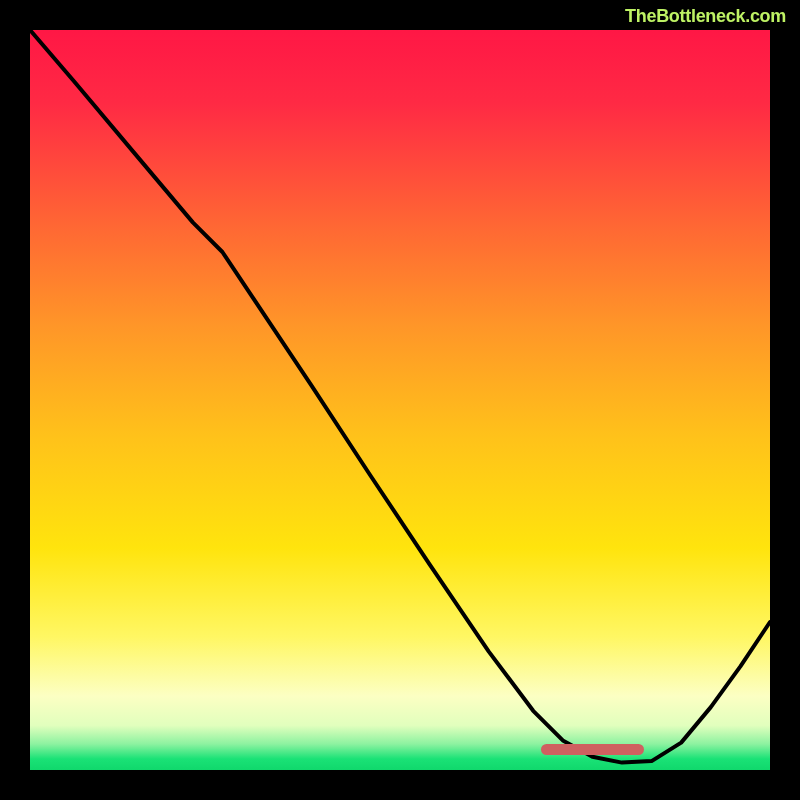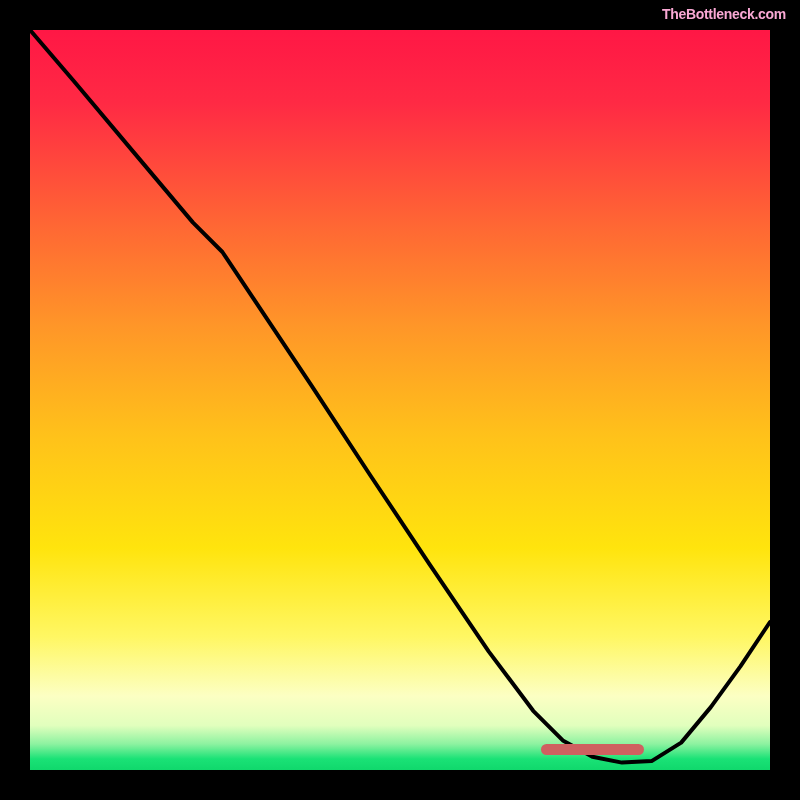--- a/index.html
+++ b/index.html
@@ -45,9 +45,9 @@
     position: absolute;
     top: 6px;
     right: 14px;
-    color: #f9a8d4;
+    color: #bef264;
     font-weight: 600;
-    font-size: 14px;
+    font-size: 18px;
     letter-spacing: -0.3px;
   }
 </style>

